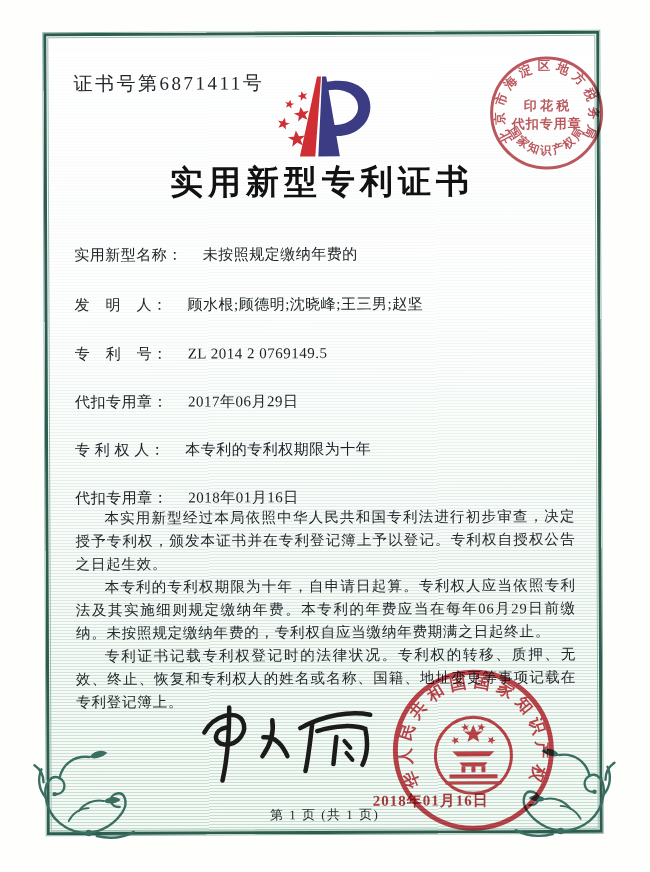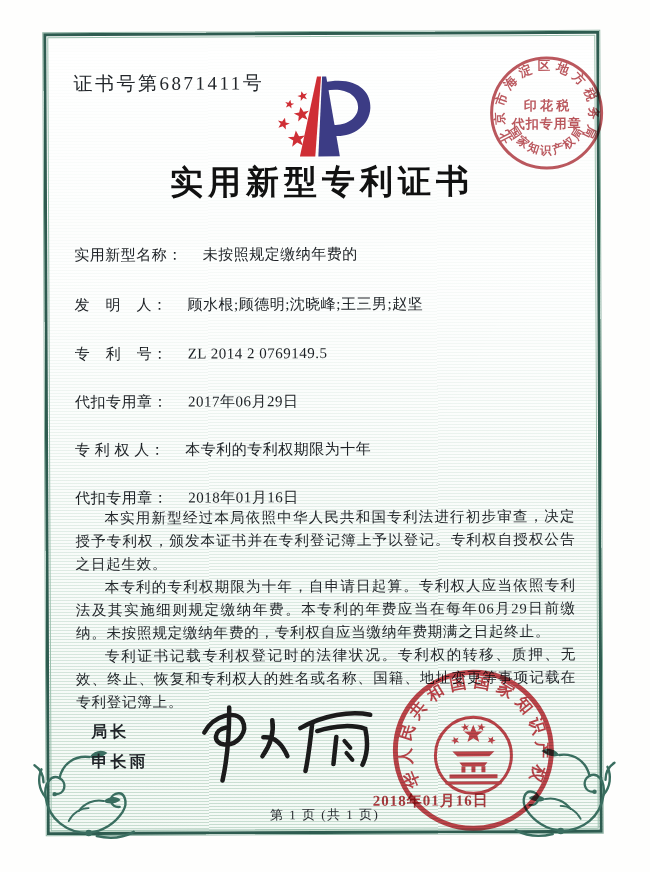--- a/index.html
+++ b/index.html
@@ -152,10 +152,6 @@
       <p>专利证书记载专利权登记时的法律状况。专利权的转移、质押、无效、终止、恢复和专利权人的姓名或名称、国籍、地址变更等事项记载在专利登记簿上。</p>
     </div>
 
-    <div class="abs signoff">
-      <div>局长</div>
-      <div>申长雨</div>
-    </div>
 
     <svg class="abs signature-svg" width="190" height="88" viewBox="0 0 190 88" fill="none">
       <g stroke="#1b1b1b" stroke-width="4.5" stroke-linecap="round">

